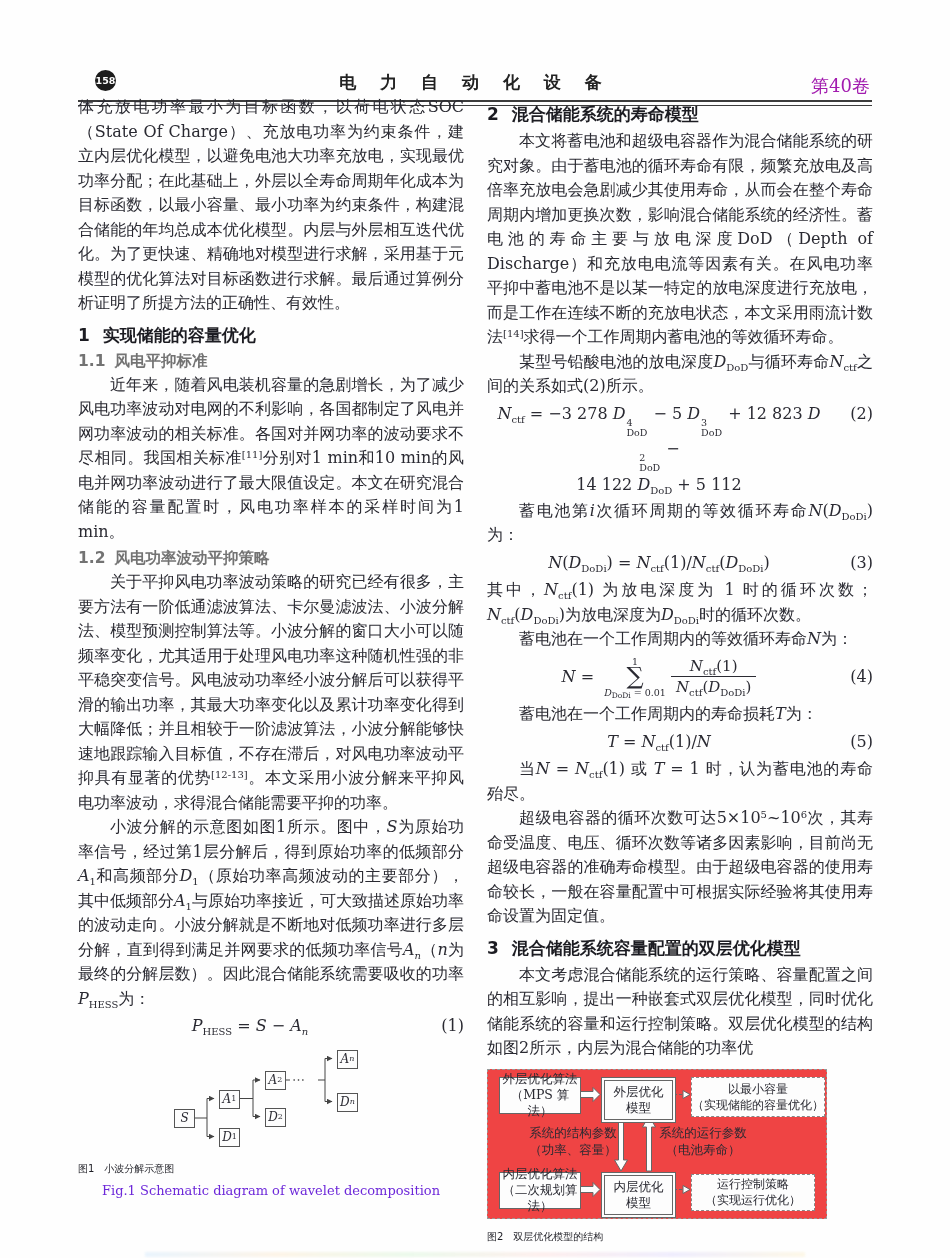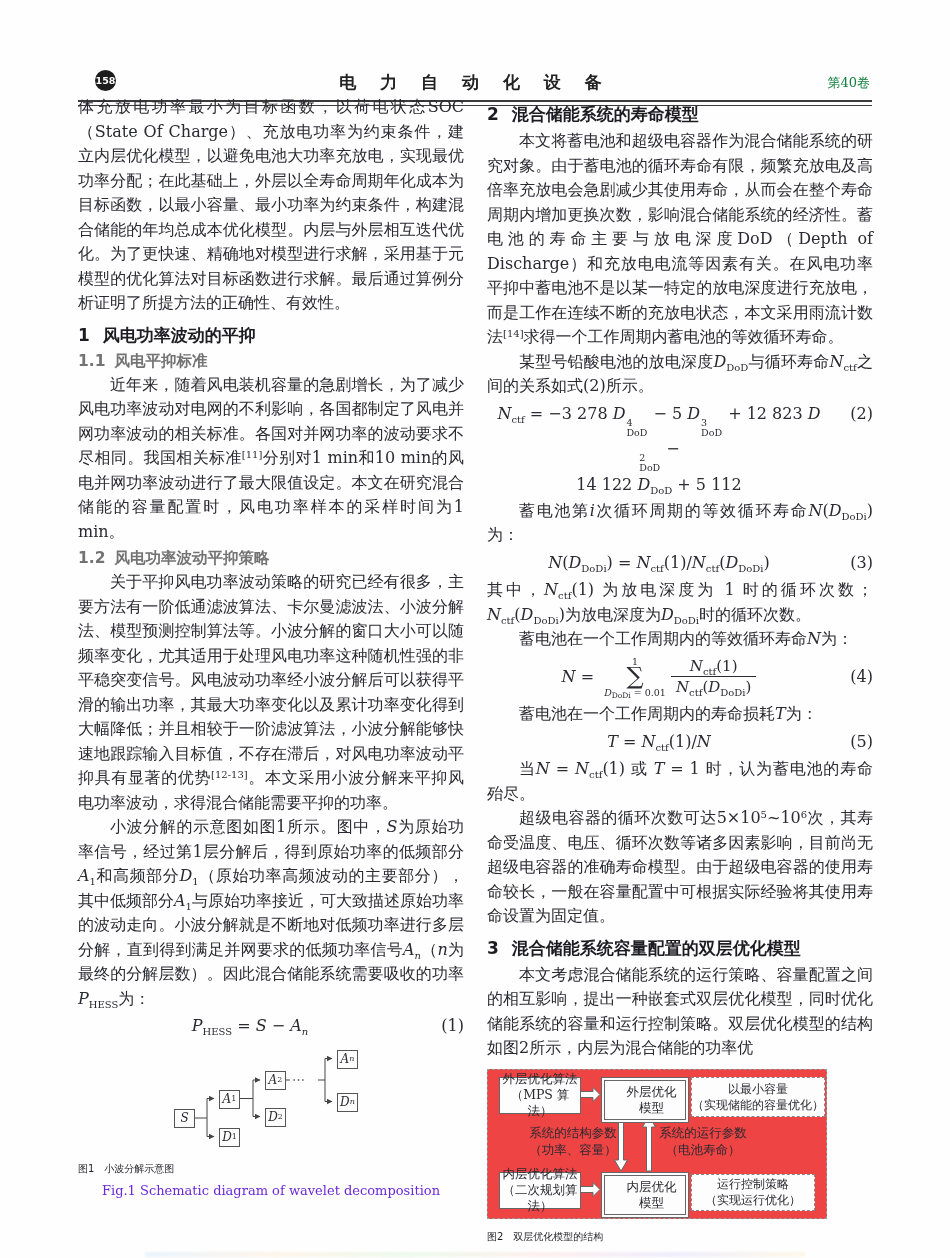--- a/index.html
+++ b/index.html
@@ -11,7 +11,7 @@
              display:flex;align-items:center;justify-content:center;font-family:"DejaVu Sans",sans-serif;}
   .hdr-title{position:absolute;left:0;right:0;top:71px;text-align:center;font-size:17px;font-weight:bold;
              letter-spacing:9px;color:#222;}
-  .hdr-vol{position:absolute;right:80px;top:74px;font-size:13px;color:#15803d;}
+  .hdr-vol{position:absolute;right:80px;top:74px;font-size:18px;color:#a21caf;}
   .rule{position:absolute;left:78px;right:78px;top:100px;height:2.5px;
         border-top:2px solid #3c3c3c;border-bottom:1px solid #3c3c3c;}
   

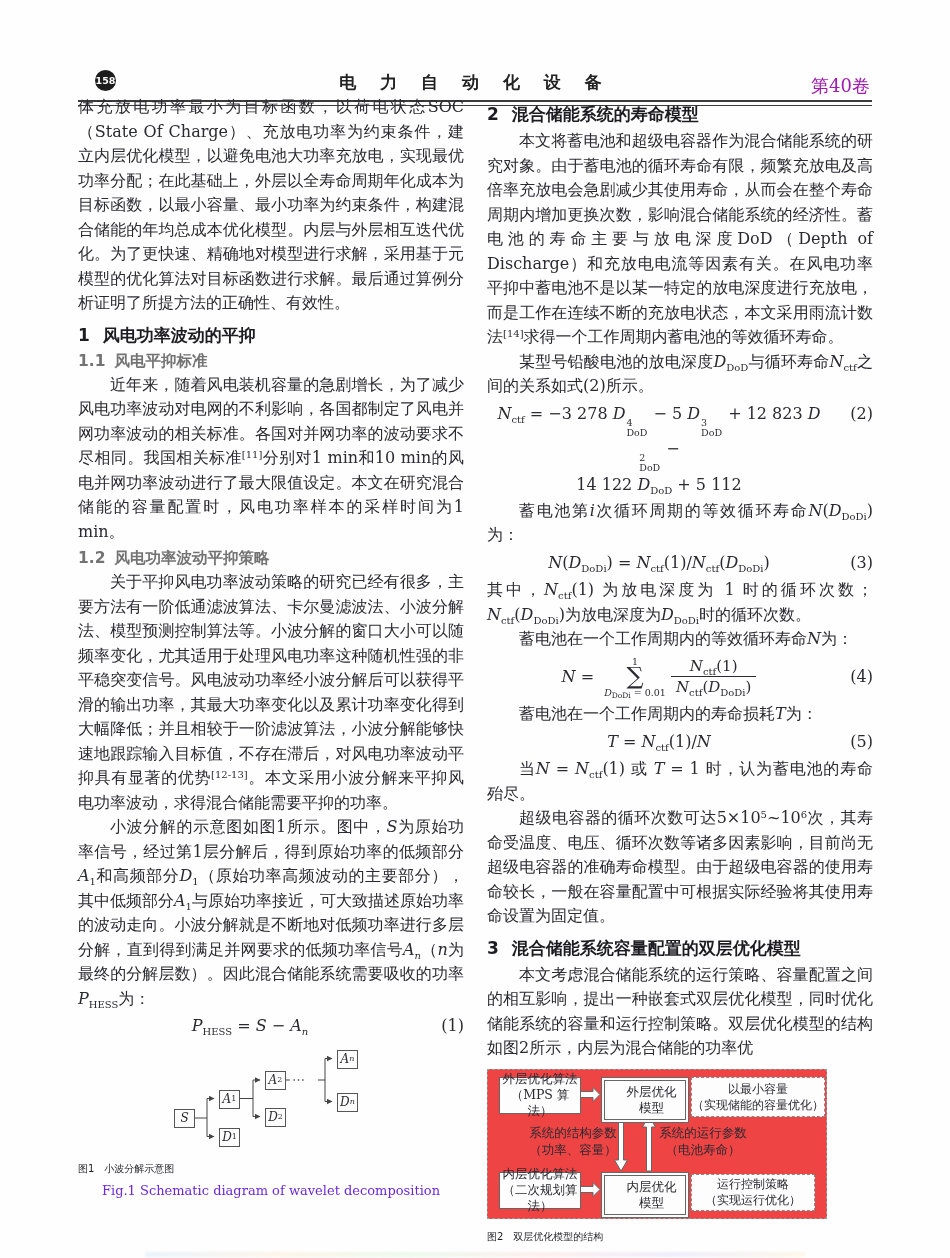--- a/index.html
+++ b/index.html
@@ -87,7 +87,7 @@
     <p class="para">体充放电功率最小为目标函数，以荷电状态SOC（State Of Charge）、充放电功率为约束条件，建立内层优化模型，以避免电池大功率充放电，实现最优功率分配；在此基础上，外层以全寿命周期年化成本为目标函数，以最小容量、最小功率为约束条件，构建混合储能的年均总成本优化模型。内层与外层相互迭代优化。为了更快速、精确地对模型进行求解，采用基于元模型的优化算法对目标函数进行求解。最后通过算例分析证明了所提方法的正确性、有效性。</p>
 
     <h2 class="h1">
-      <span class="hn">1</span><span>风电功率波动的平抑</span>
+      <span class="hn">1</span><span>实现储能的容量优化</span>
     </h2>
 
     <h3 class="h2">

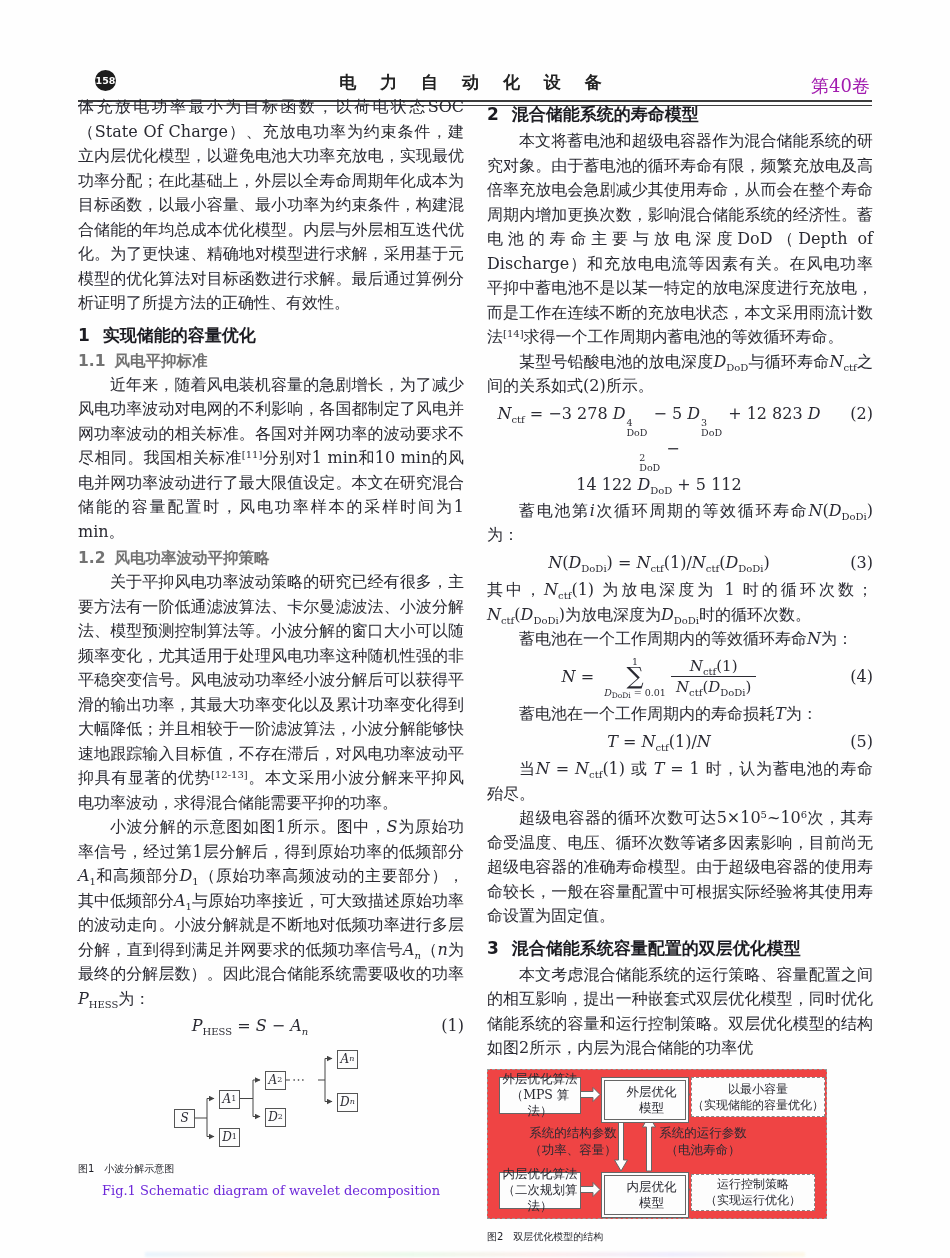--- a/index.html
+++ b/index.html
@@ -60,7 +60,7 @@
   .f2box{position:absolute;display:flex;flex-direction:column;align-items:center;justify-content:center;
          font-size:12.5px;line-height:16px;text-align:center;color:#2a2a32;background:#fdfdfd;}
   .f2solid{border:1px solid #666;}
-  .f2dbl{border:4px double #666;padding-left:13px;}
+  .f2dbl{border:4px double #666;}
   .f2dash{border:1px dashed #888;}
   .f2lbl{position:absolute;font-size:12.5px;line-height:17px;text-align:center;color:#2a2a32;}
   

